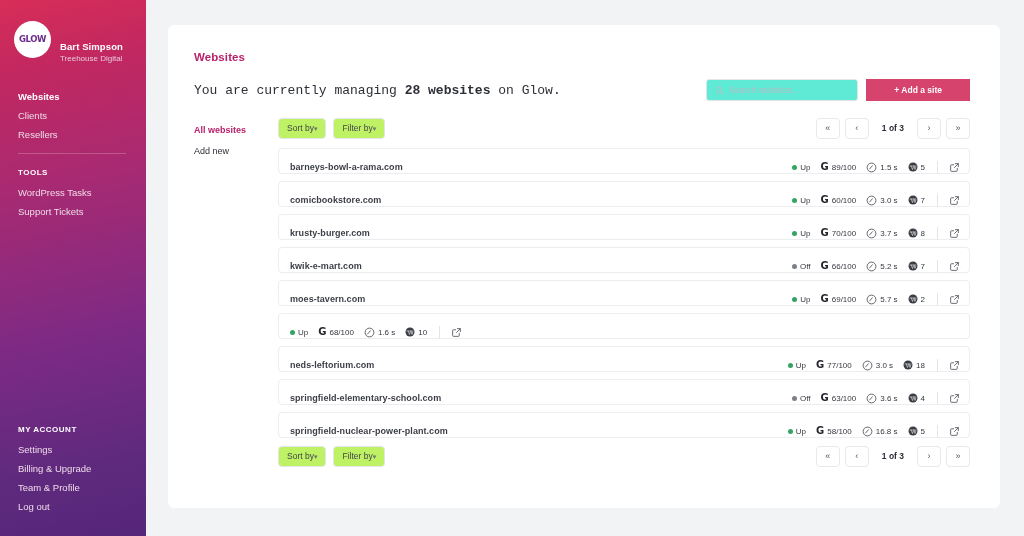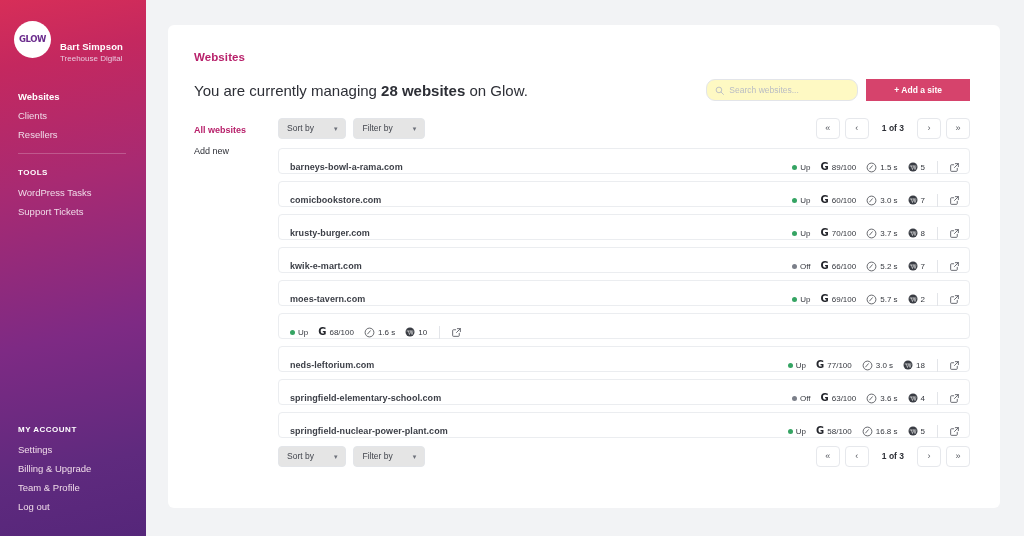--- a/index.html
+++ b/index.html
@@ -112,8 +112,9 @@
     margin-top: 16px;
   }
   .summary-text {
-    font-size: 15px;
+    font-size: 13px;
     color: #2d2f36;
+    font-family: Liberation Mono, monospace;
   }
   .summary-text b { font-weight: 700; }
   .search-wrap { display: flex; align-items: center; gap: 8px; }

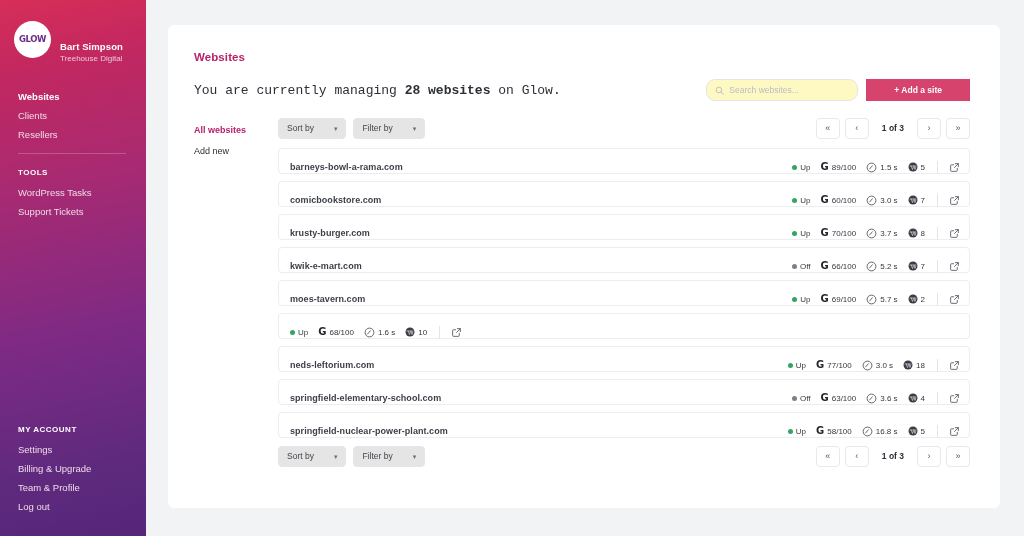--- a/index.html
+++ b/index.html
@@ -122,12 +122,12 @@
     width: 152px;
     height: 22px;
     border: 1px solid #e3e5e9;
-    border-radius: 9px;
+    border-radius: 3px;
     display: flex;
     align-items: center;
     gap: 5px;
     padding: 0 8px;
-    background: #fef9c3;
+    background: #5eead4;
   }
   .search-box input {
     border: 0; outline: 0;

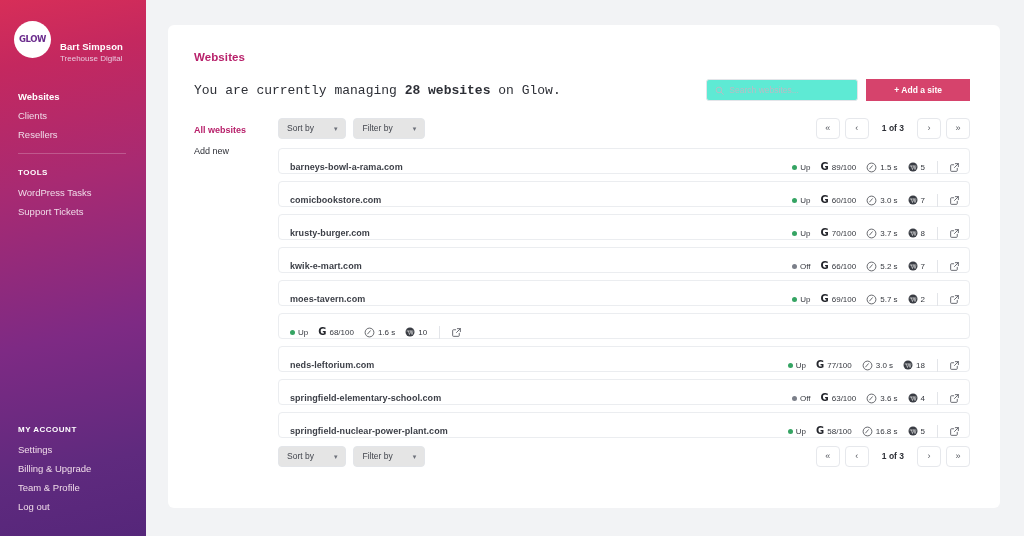--- a/index.html
+++ b/index.html
@@ -175,8 +175,8 @@
     height: 21px;
     border: 1px solid #e3e5e9;
     border-radius: 4px;
-    background: #e5e5e5;
-    display: flex; align-items: center; gap: 20px;
+    background: #bef264;
+    display: flex; align-items: center; gap: 0;
     padding: 0 8px;
     font-size: 8.5px;
     color: #41444c;

